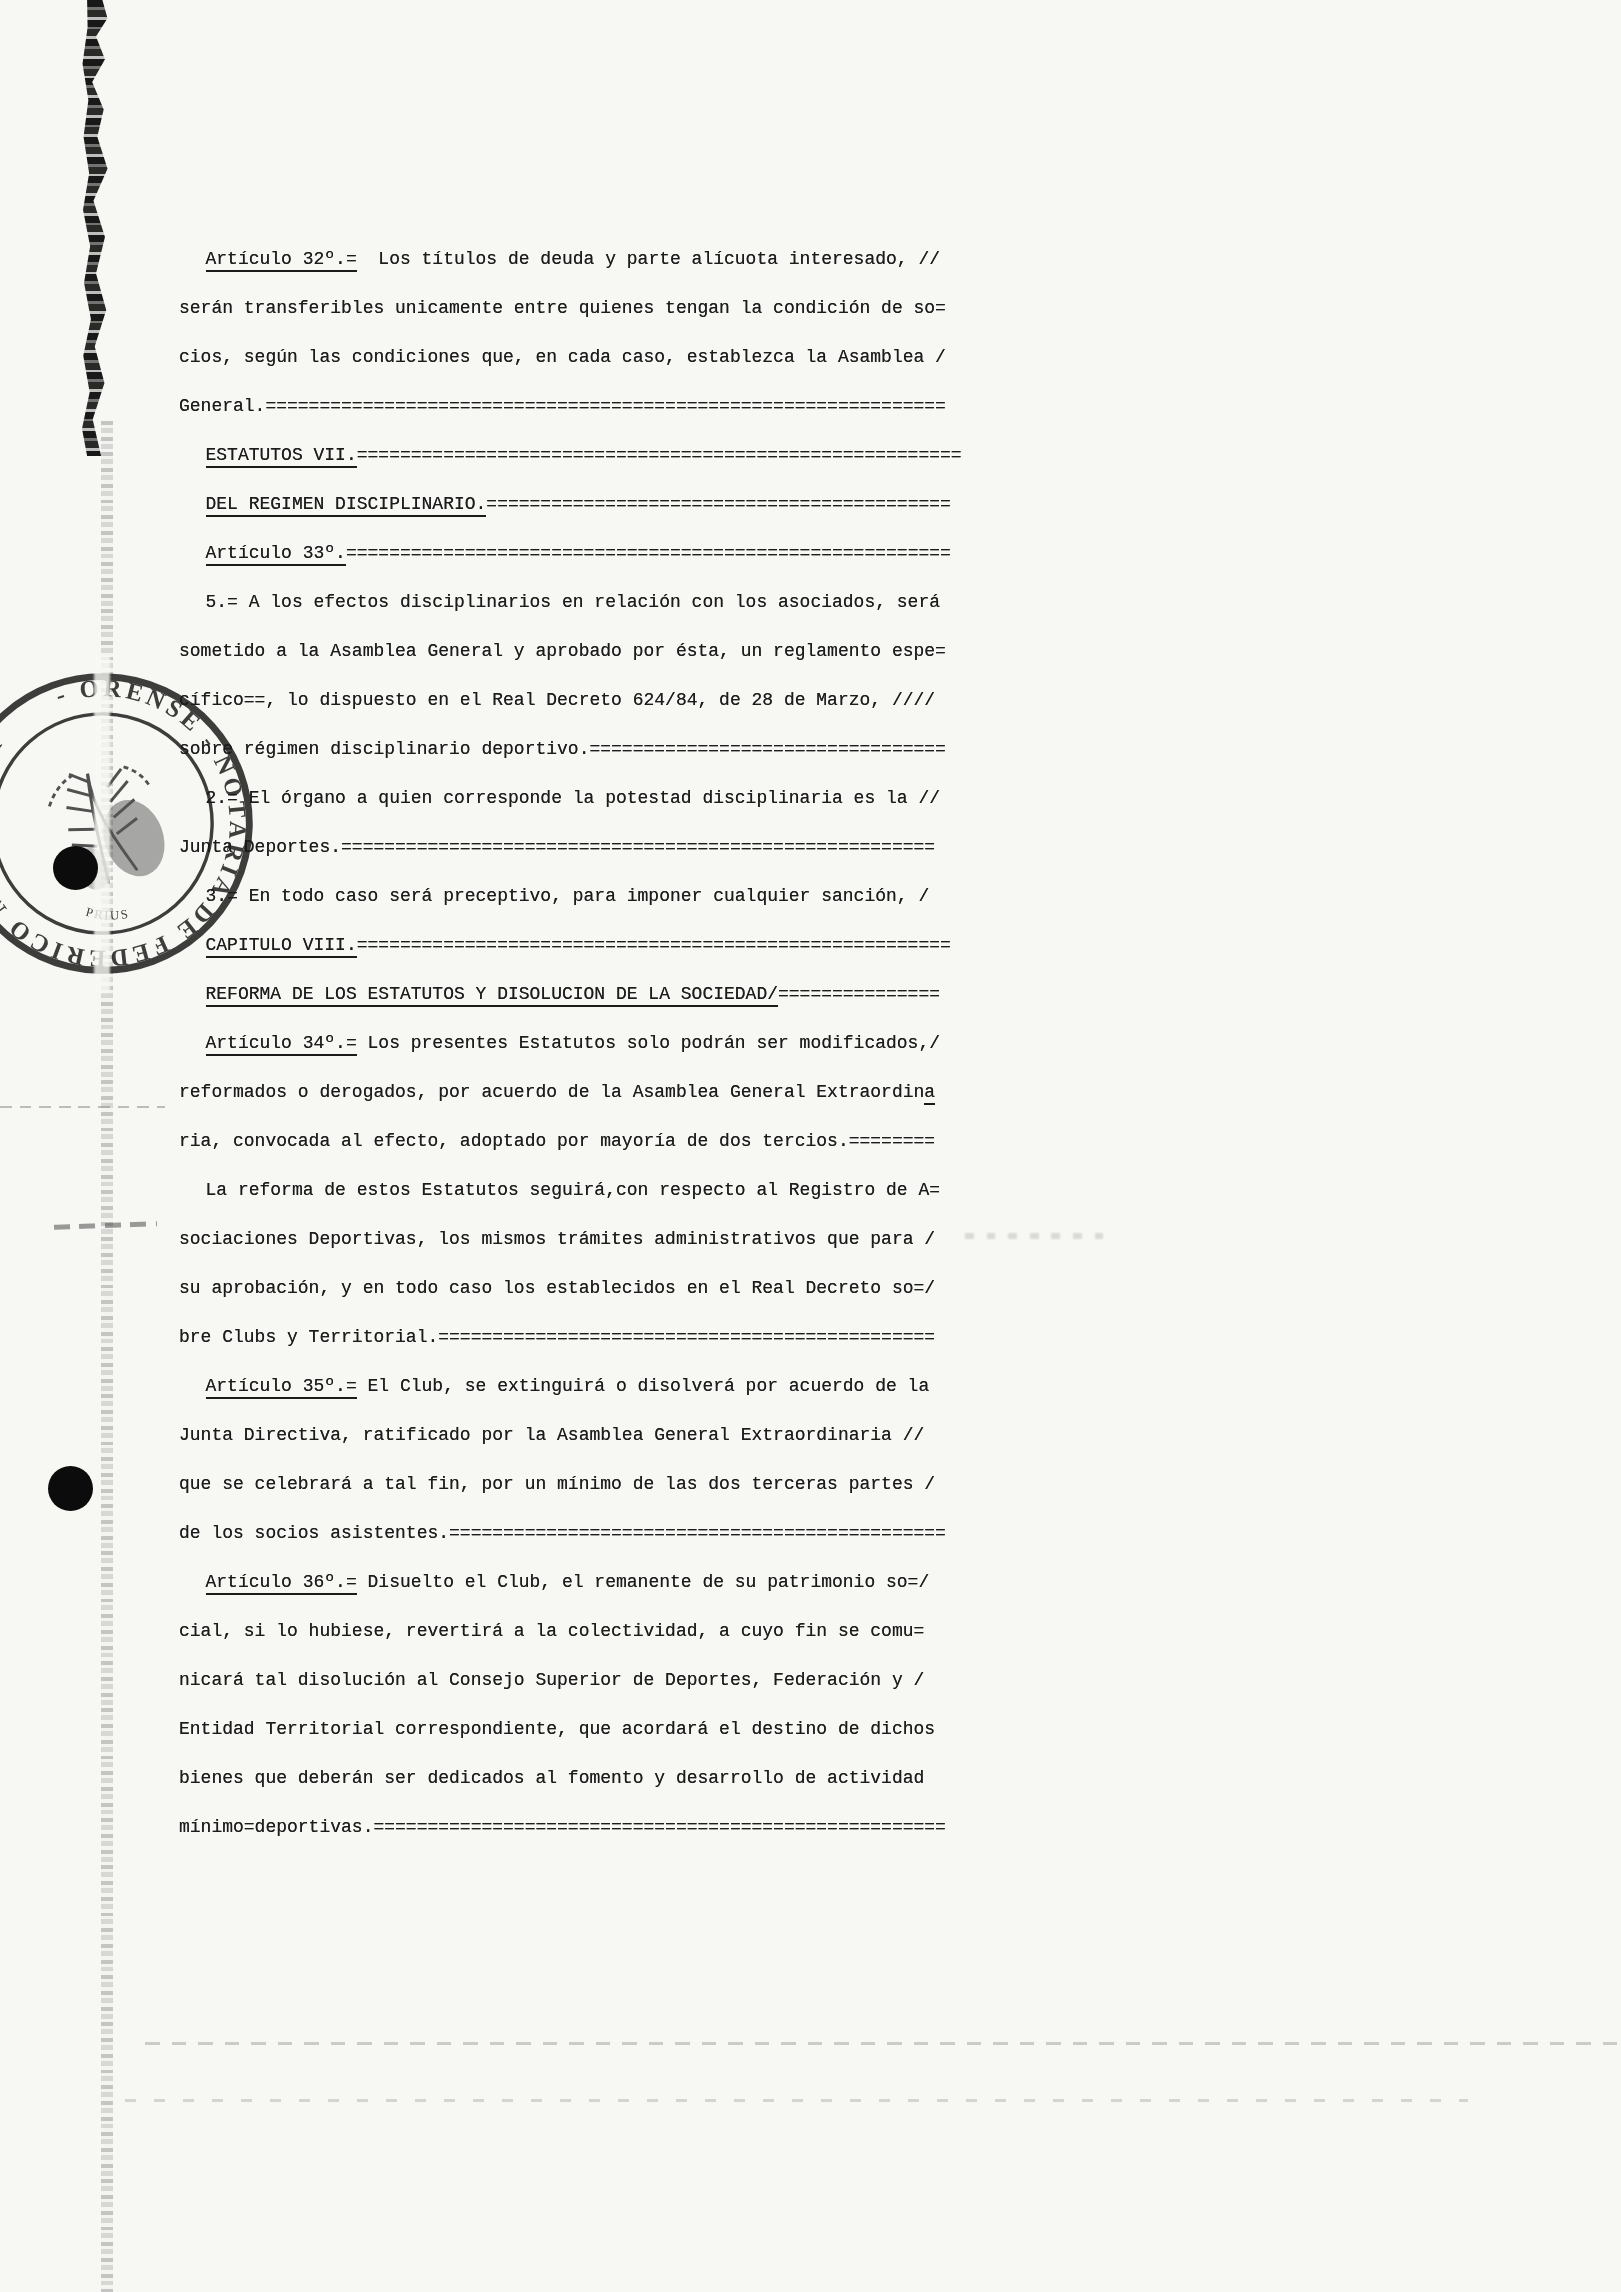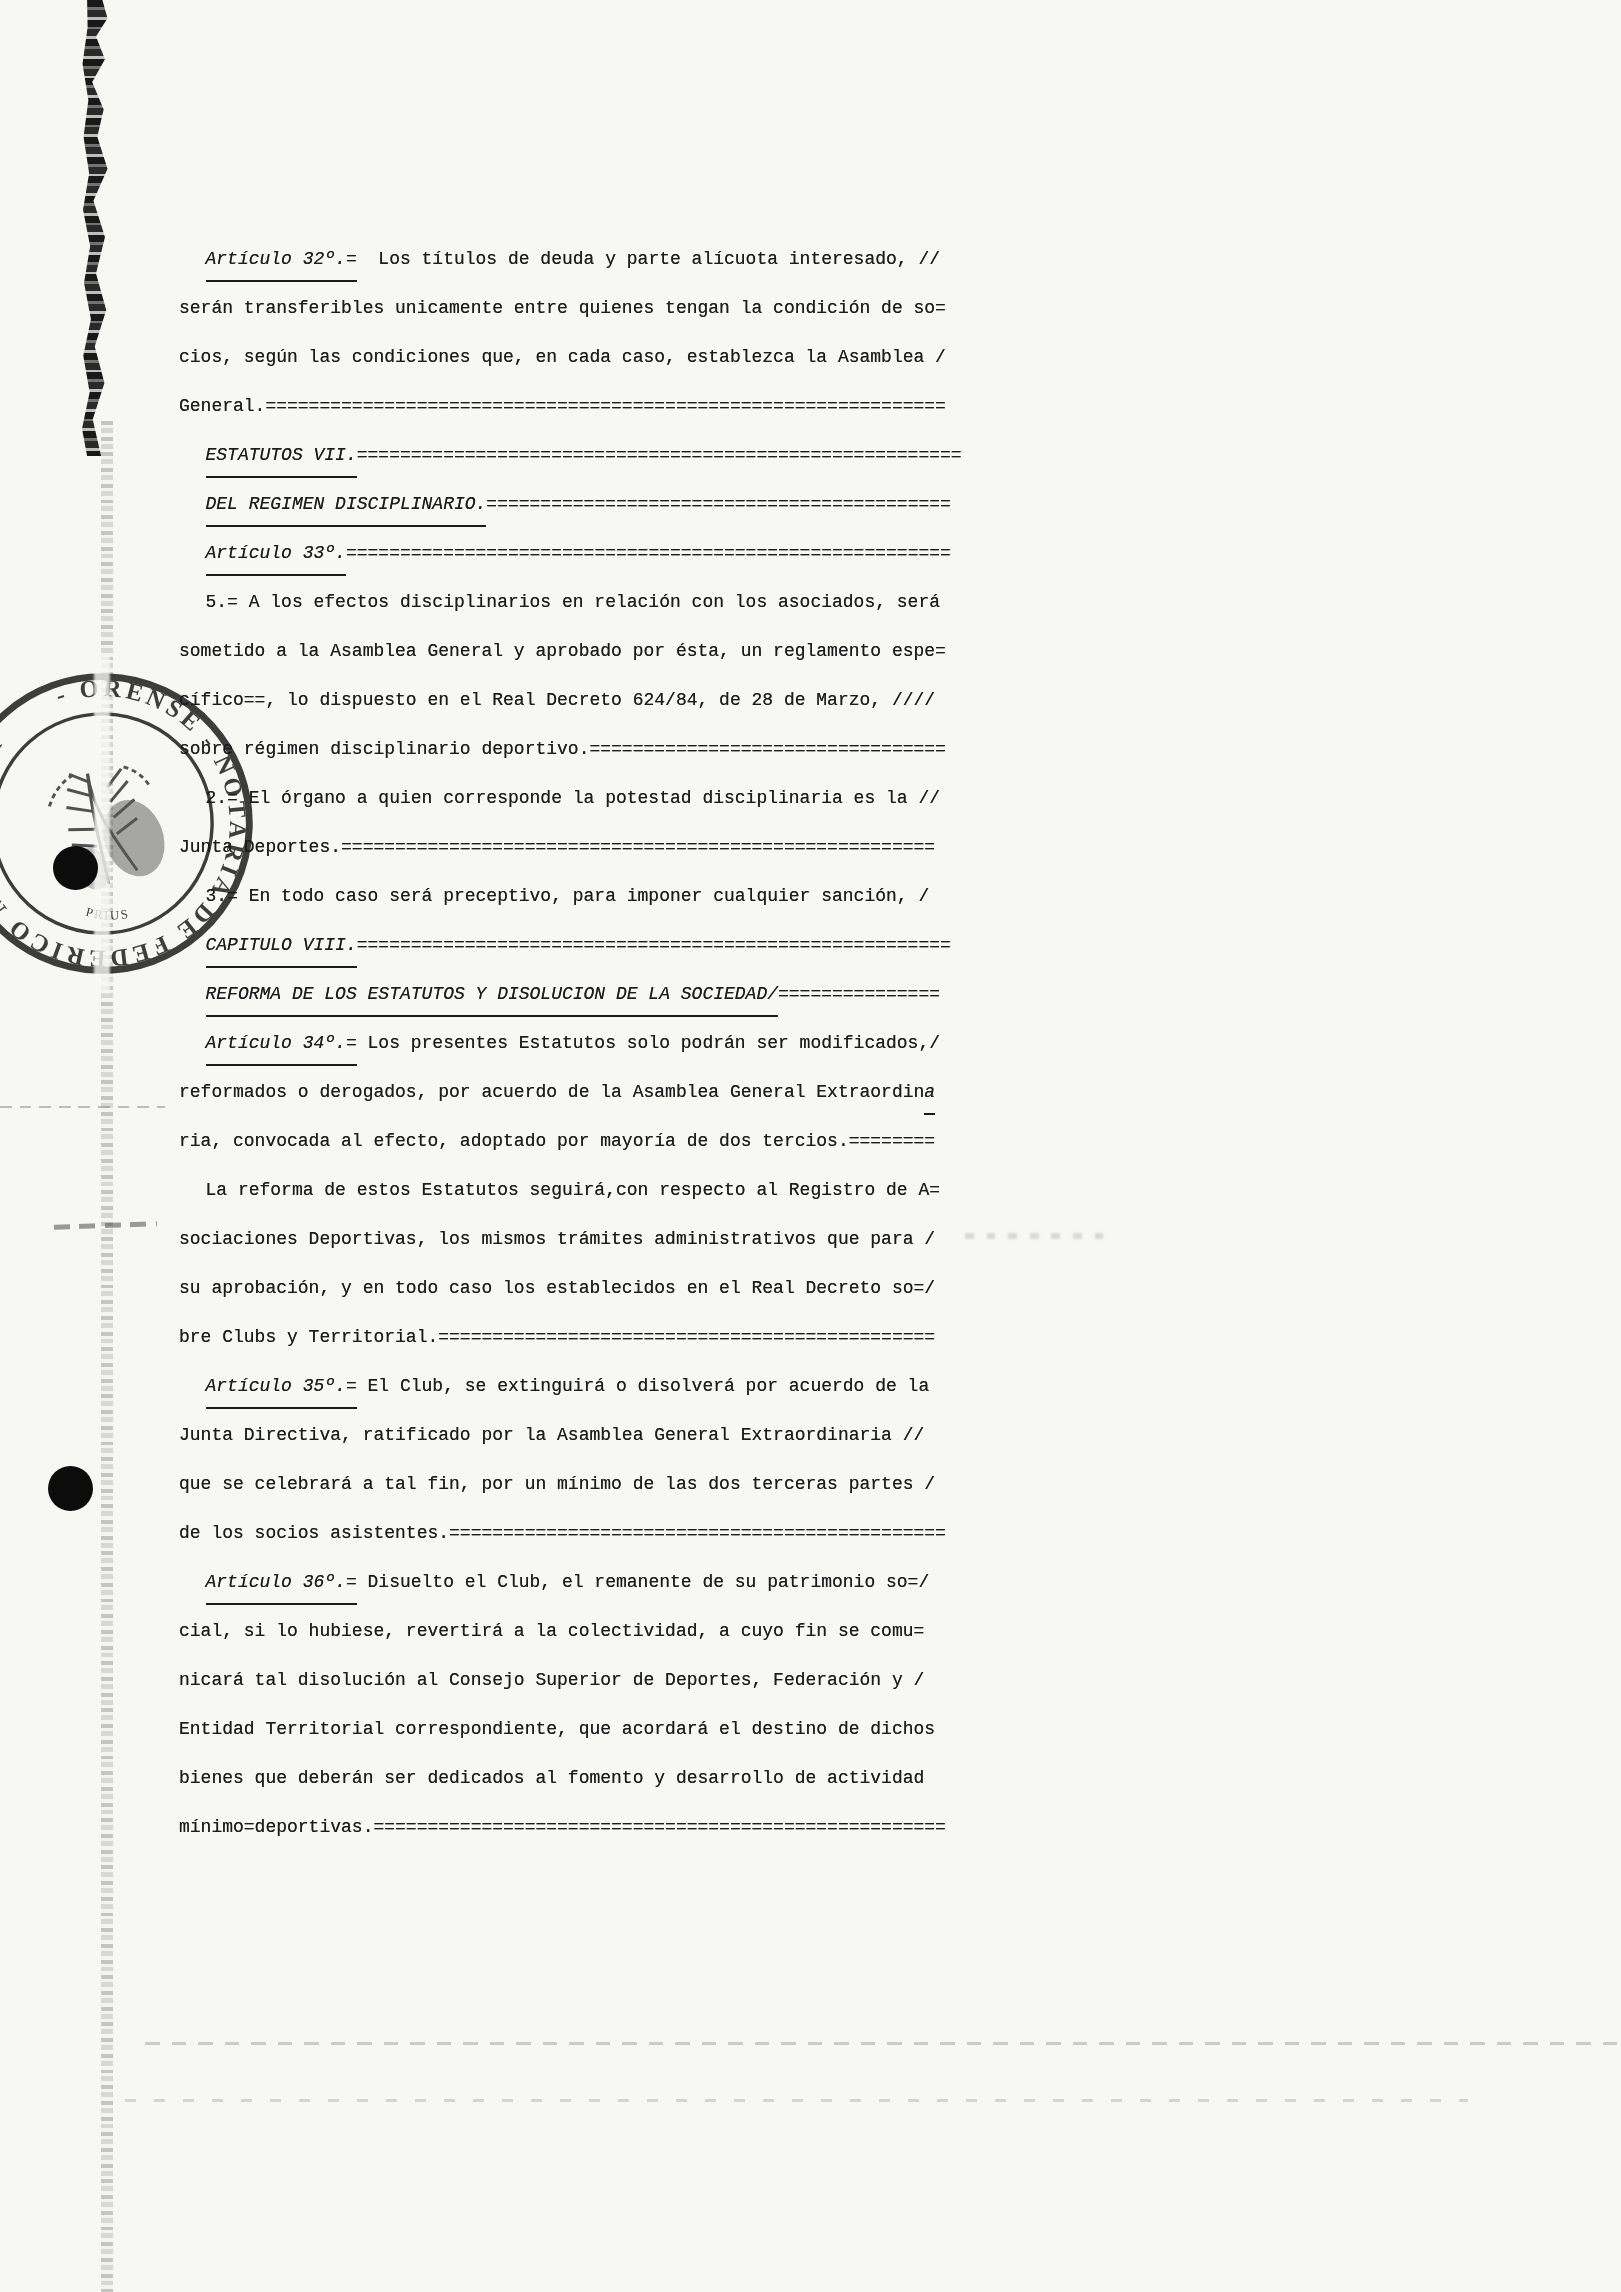--- a/index.html
+++ b/index.html
@@ -21,7 +21,7 @@
   }
   .line{white-space:pre;height:49px;line-height:49px;overflow:hidden;}
   .line.ind{padding-left:26.5px;}
-  .u{border-bottom:2.9px solid #1b1b1b;padding-bottom:11px;font-style:italic;}
+  .u{border-bottom:2.9px solid #1b1b1b;padding-bottom:1px;}
   
   .binding-top{
     position:absolute;left:82px;top:0;width:25.5px;height:456px;z-index:7;

